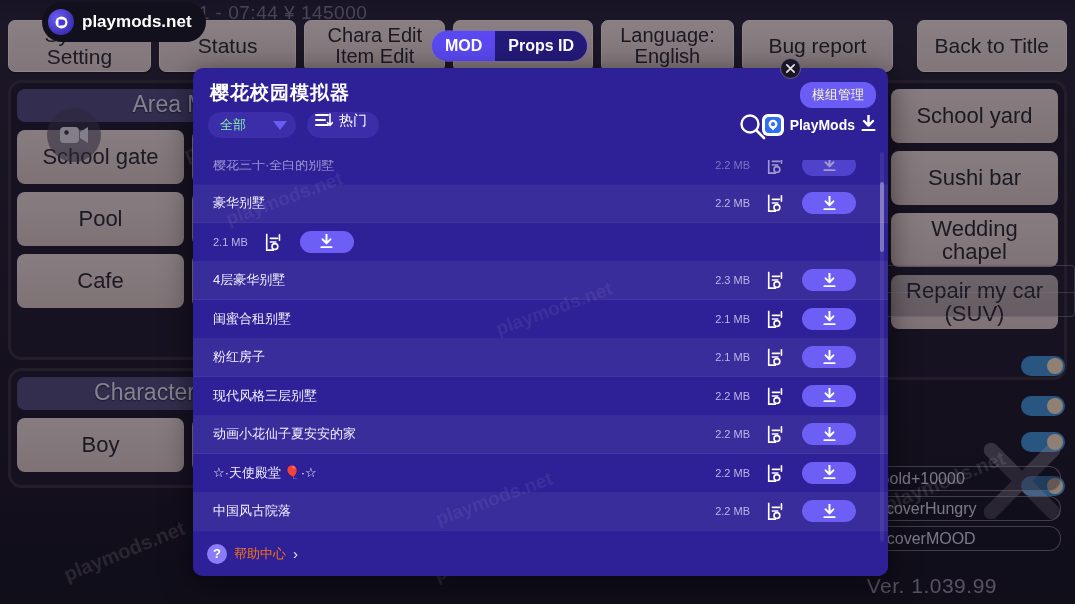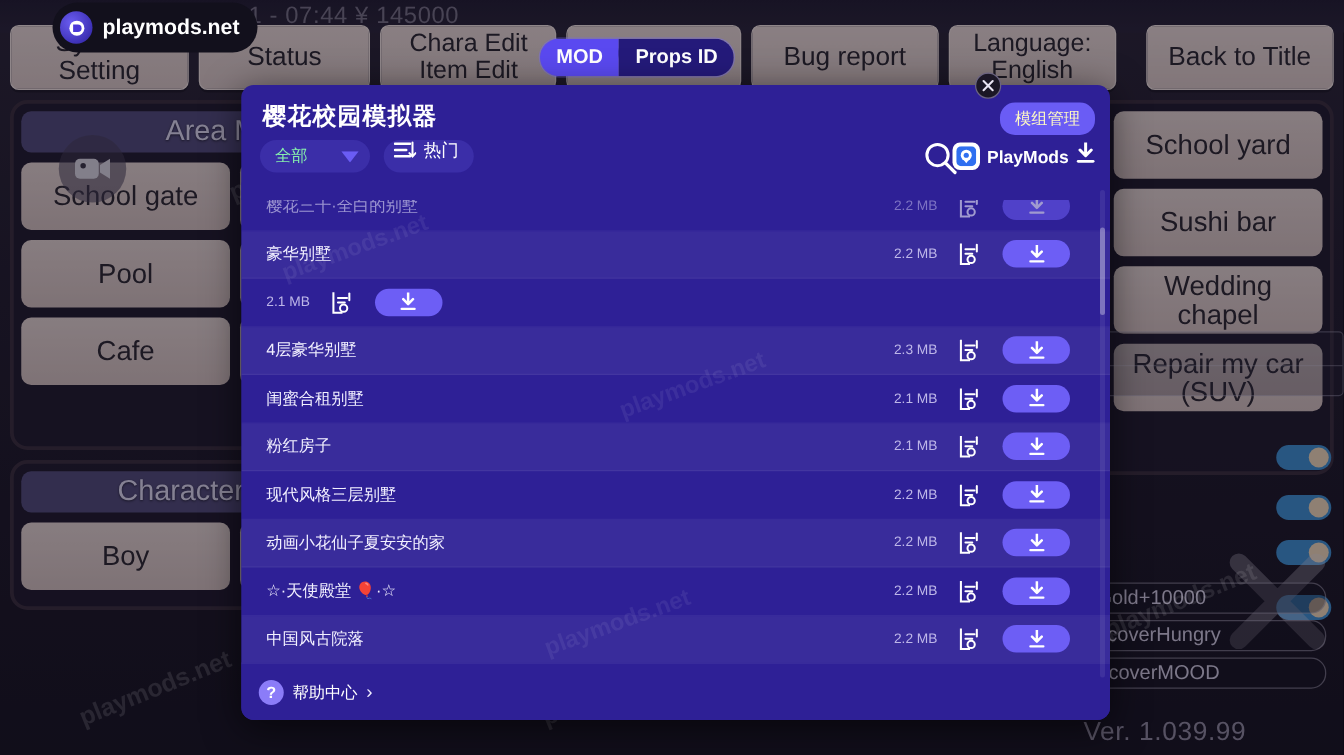--- a/index.html
+++ b/index.html
@@ -310,11 +310,11 @@
 Item Edit</span>
         </div>
       <div class="gbtn" id="tb-weather">Weather</div>
-      <div class="gbtn" id="tb-bug">Bug report</div>
       <div class="gbtn two" id="tb-lang">
           <span style="white-space:pre-line">Language:
 English</span>
         </div>
+      <div class="gbtn" id="tb-bug">Bug report</div>
       <div class="gbtn" id="tb-back">Back to Title</div>
     </div>
 

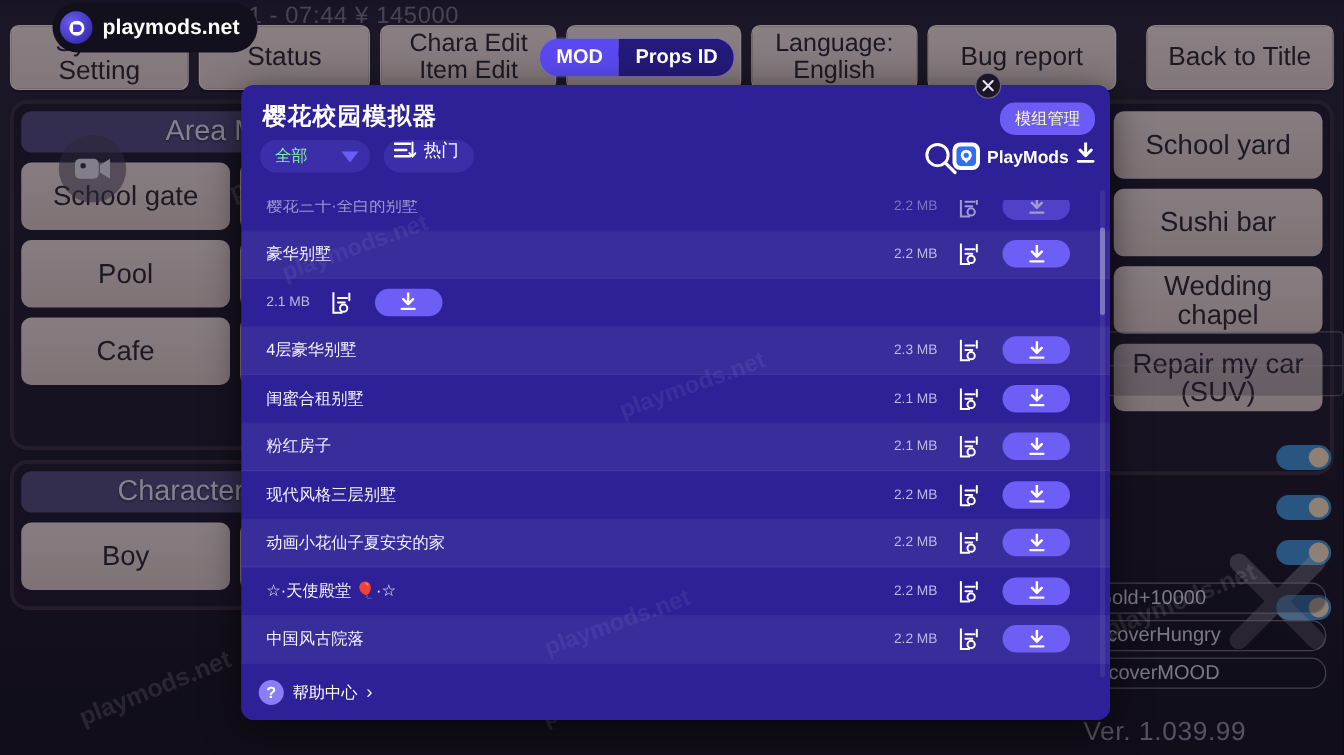--- a/index.html
+++ b/index.html
@@ -268,7 +268,7 @@
     background: #8b7cf8; color: #fff; font-size: 13px; font-weight: bold;
     display: flex; align-items: center; justify-content: center;
   }
-  #help-label { color: #ffffff; font-size: 13px; }
+  #help-label { color: #f97316; font-size: 13px; }
   #help-chev { color: #efecff; font-size: 15px; }
 
   .wmm {

